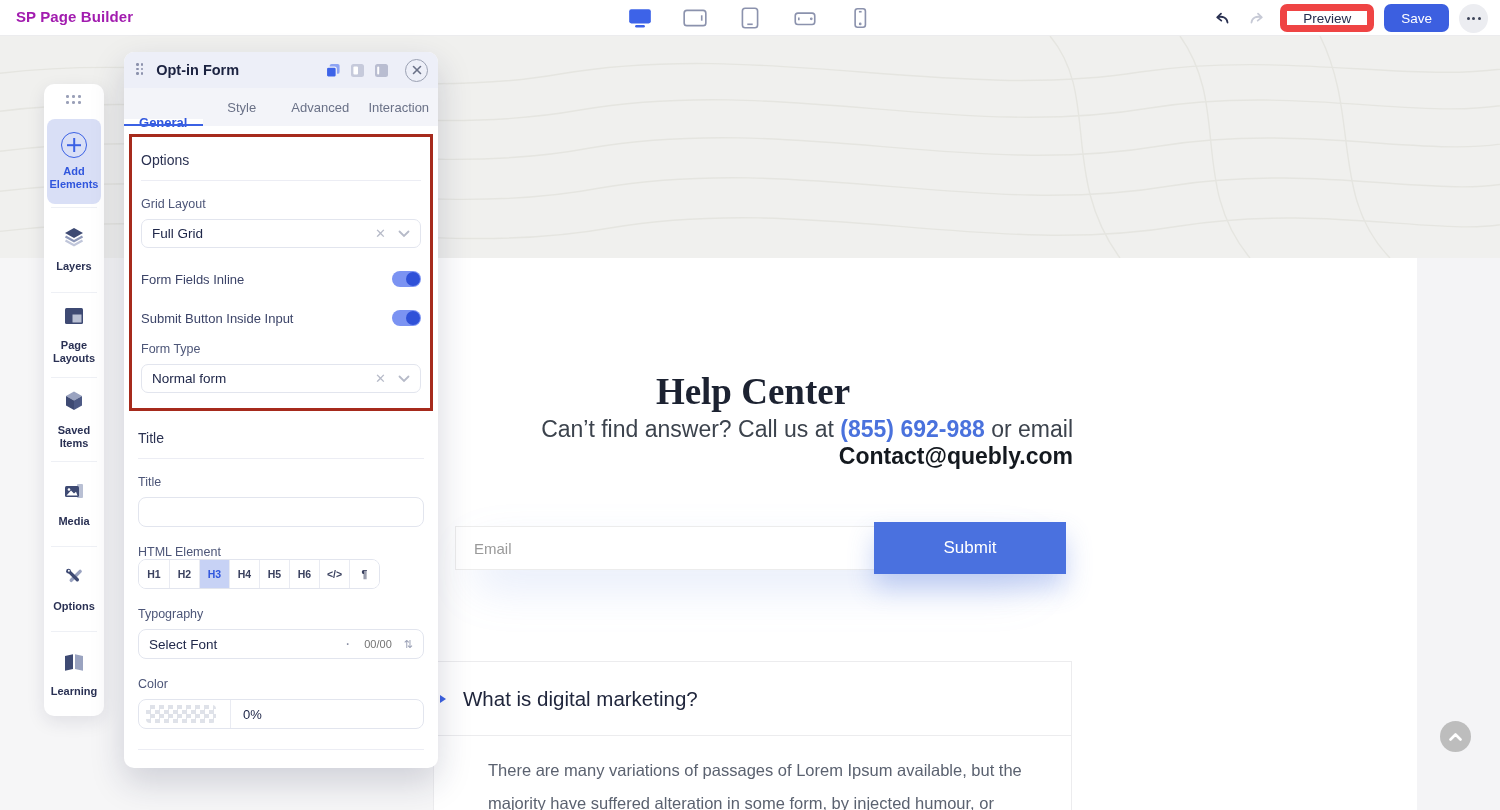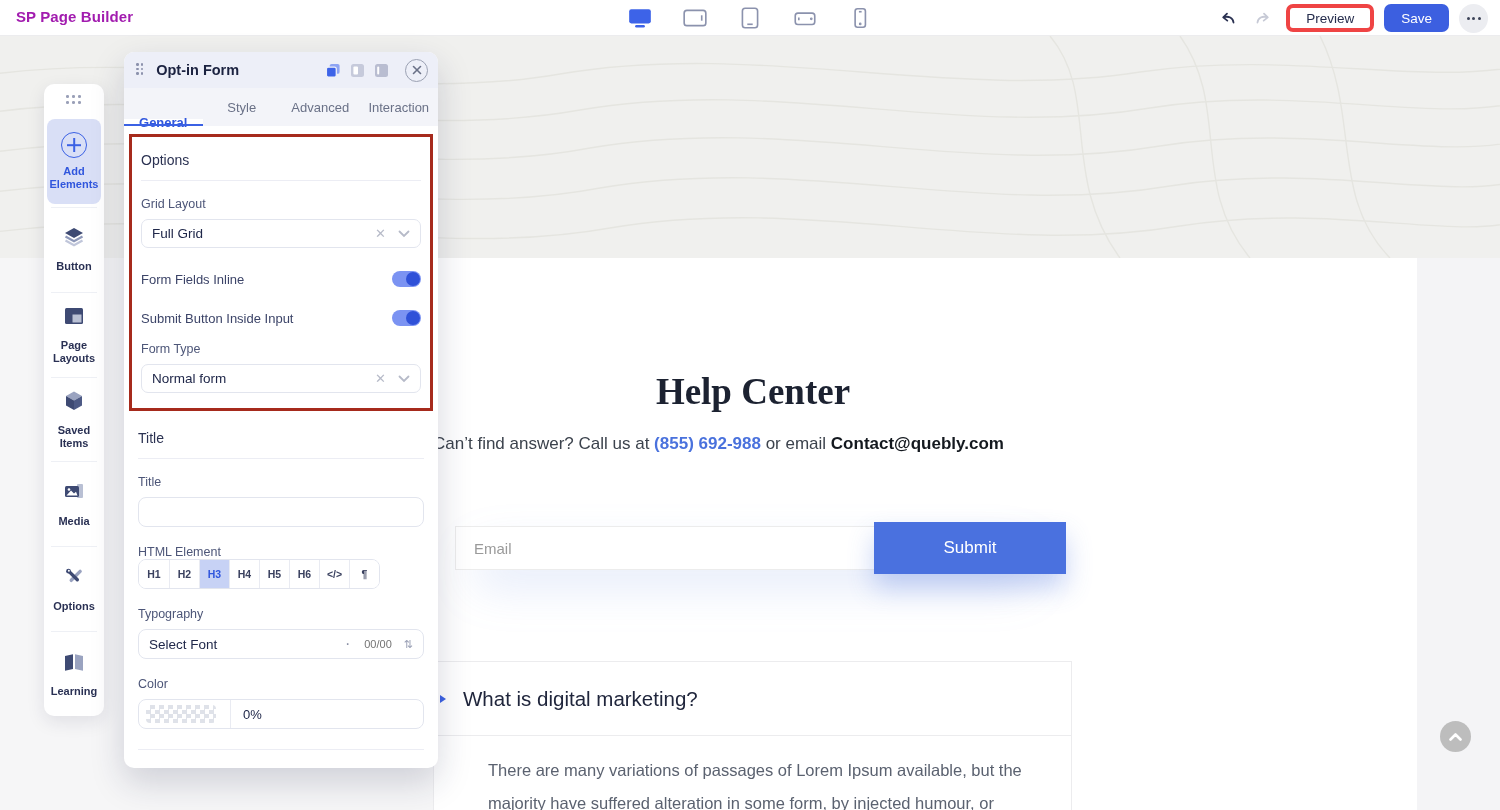--- a/index.html
+++ b/index.html
@@ -13,7 +13,7 @@
   .dev-btn { width:26px; height:24px; display:flex; align-items:center; justify-content:center; cursor:pointer; }
   .tb-right { position:absolute; right:12px; top:0; height:36px; display:flex; align-items:center; gap:10px; }
   .icon-btn { width:26px; height:26px; display:flex; align-items:center; justify-content:center; cursor:pointer; }
-  .btn-preview { height:28px; padding:0 16px; background:#fff; border:4px solid #ef4444; border-radius:7px; font-size:13.5px; color:#262d4d; display:flex; align-items:center; cursor:pointer; }
+  .btn-preview { height:28px; padding:0 16px; background:#fff; border:7px solid #ef4444; border-radius:7px; font-size:13.5px; color:#262d4d; display:flex; align-items:center; cursor:pointer; }
   .btn-save { height:28px; padding:0 17px; background:#3c5fe0; border:none; border-radius:7px; font-size:13.5px; color:#fff; display:flex; align-items:center; cursor:pointer; }
   .btn-more { width:29px; height:29px; border-radius:50%; background:#ecedf1; display:flex; align-items:center; justify-content:center; gap:2.5px; cursor:pointer; }
   .btn-more i { width:3px; height:3px; border-radius:50%; background:#3c4257; }

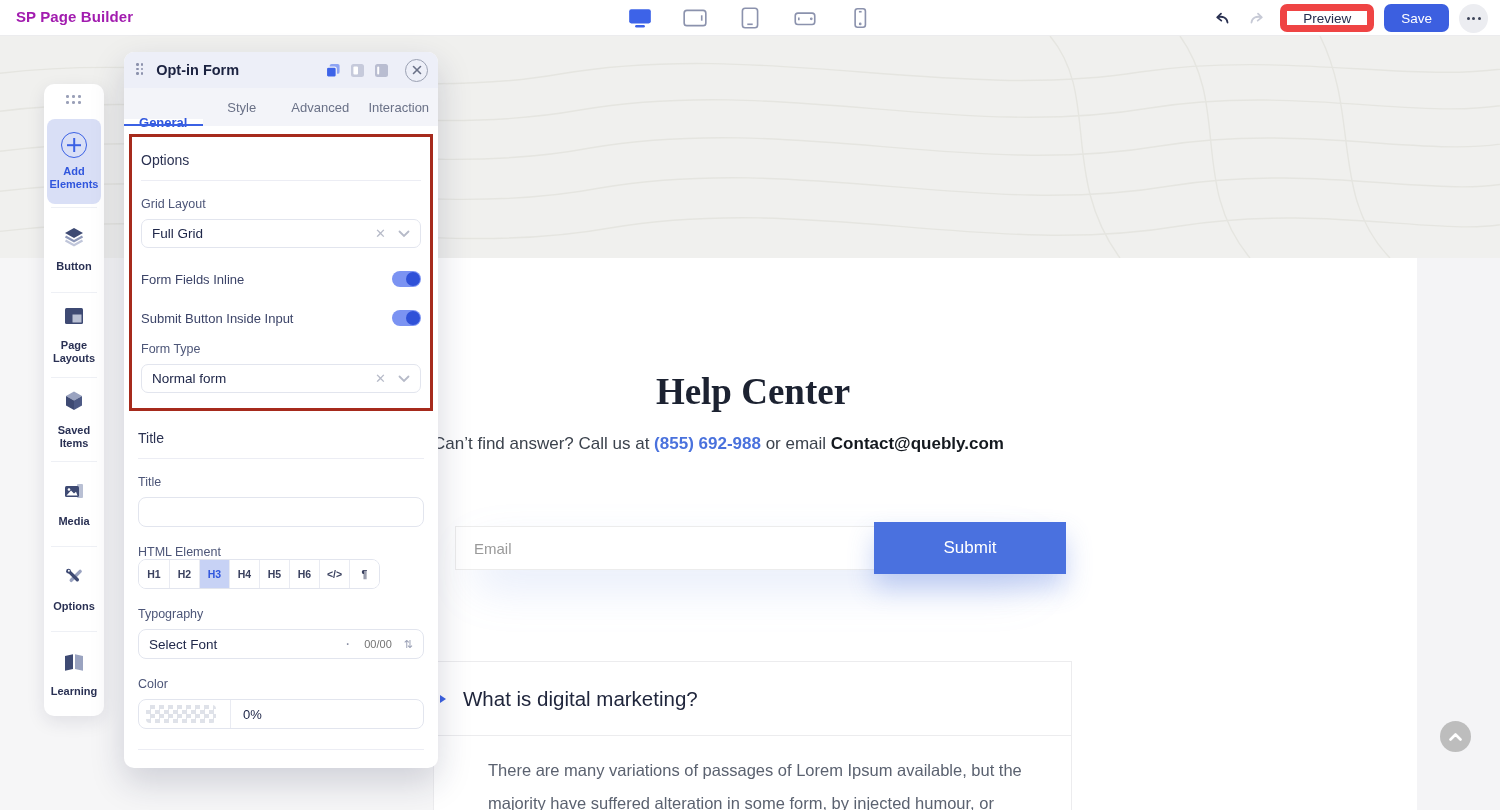--- a/index.html
+++ b/index.html
@@ -219,7 +219,7 @@
           <polyline points="3.5,11.5 12,16.2 20.5,11.5" fill="none" stroke="#8d97b8" stroke-width="2.2"></polyline>
           <polyline points="3.5,15.5 12,20.2 20.5,15.5" fill="none" stroke="#c0c6da" stroke-width="2.2"></polyline>
         </svg></span>
-    <span class="sb-label">Button</span>
+    <span class="sb-label">Layers</span>
   </div>
   <div class="sb-item">
     <span><svg width="24" height="24" viewBox="0 0 24 24">

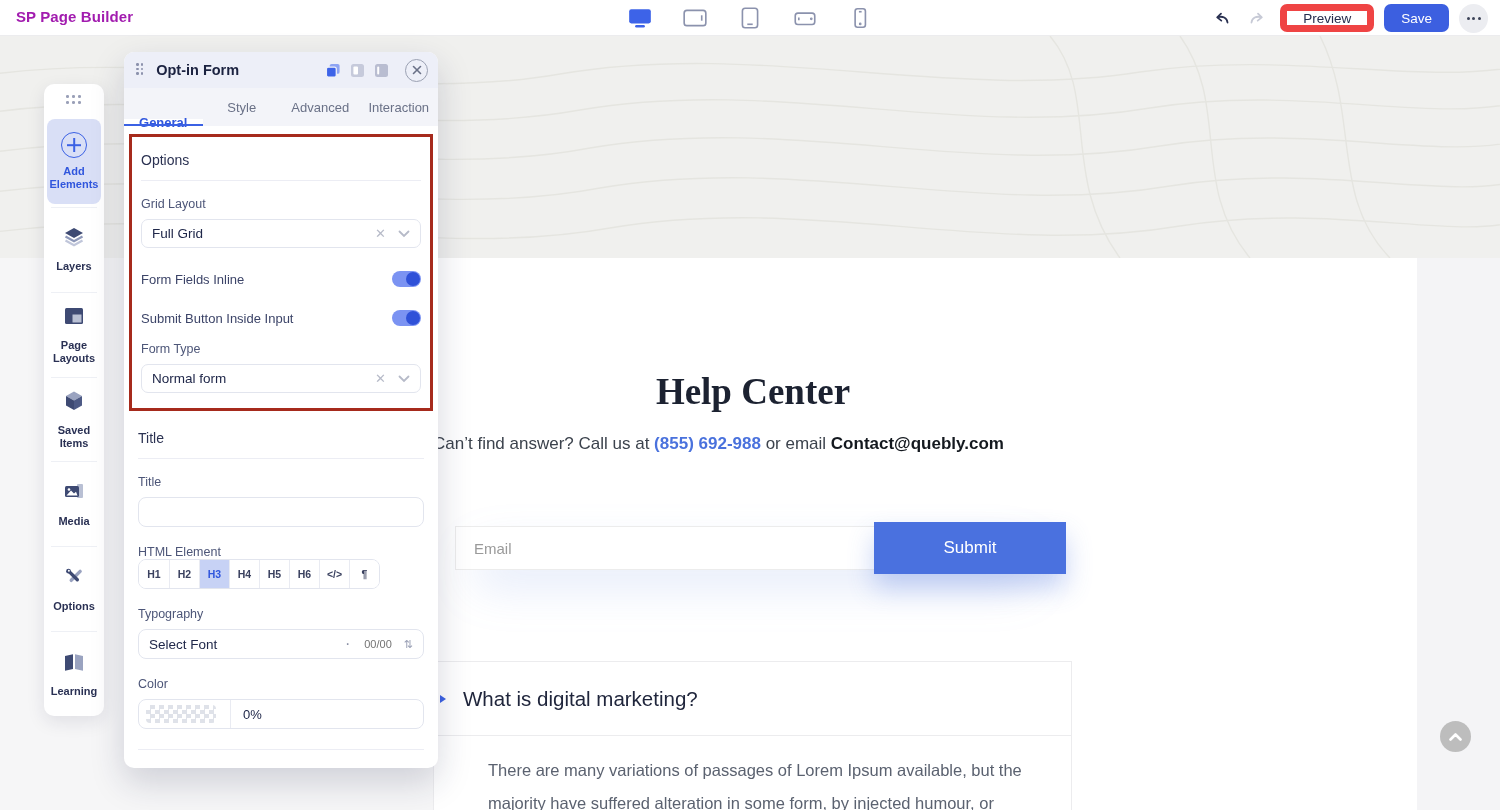--- a/index.html
+++ b/index.html
@@ -84,7 +84,7 @@
 
   
   .hc-title { position:absolute; left:0; top:112px; width:640px; text-align:center; font-family:"Liberation Serif", serif; font-weight:700; font-size:37px; color:#1c2231; }
-  .hc-sub { position:absolute; left:0; top:176px; width:640px; text-align:left; font-size:17px; color:#3c434d; }
+  .hc-sub { position:absolute; left:0; top:158px; width:640px; text-align:right; font-size:23px; color:#3c434d; }
   .hc-sub .phone { color:#4a72dd; font-weight:600; }
   .hc-sub .mail { color:#14191f; font-weight:700; }
   .form-glow { position:absolute; left:40px; top:290px; width:560px; height:40px; background:rgba(96,132,224,.16); filter:blur(22px); border-radius:30px; }

